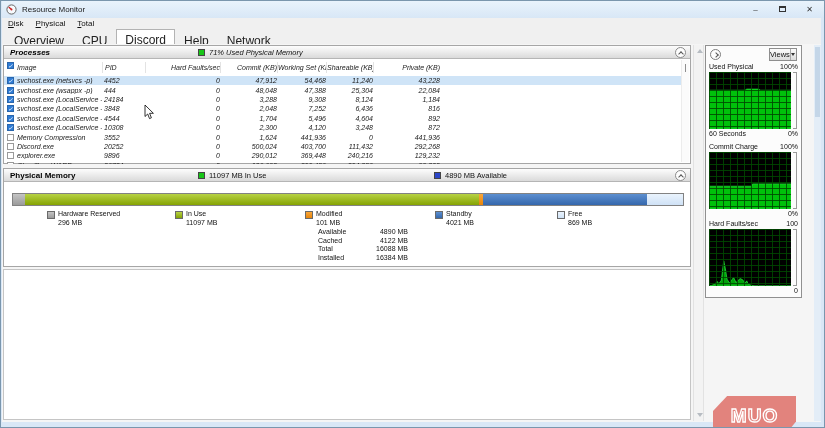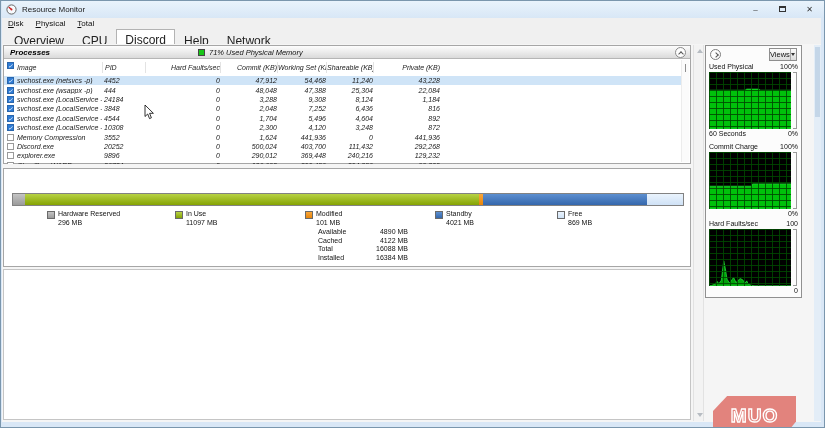--- a/index.html
+++ b/index.html
@@ -330,6 +330,20 @@
       </div>
 
       <div class="panel" id="panel-physmem">
+        <div class="panel-header">
+          <span class="panel-title">Physical Memory</span>
+          <span class="status-chip" style="left:194px">
+            <span class="status-sq" style="background: rgb(23, 198, 23);"></span>
+            <span>11097 MB In Use</span>
+          </span>
+          <span class="status-chip" style="left:430px">
+            <span class="status-sq" style="background: rgb(43, 70, 200);"></span>
+            <span>4890 MB Available</span>
+          </span>
+          <span class="chevron-btn">
+              <span class="chevron-up"></span>
+            </span>
+        </div>
         <div class="mem-bar">
             <div class="seg" style="width: 1.8%; background: linear-gradient(rgb(196, 196, 196), rgb(155, 155, 155));"></div>
             <div class="seg" style="width: 67.7%; background: linear-gradient(rgb(183, 210, 68), rgb(133, 163, 3));"></div>

